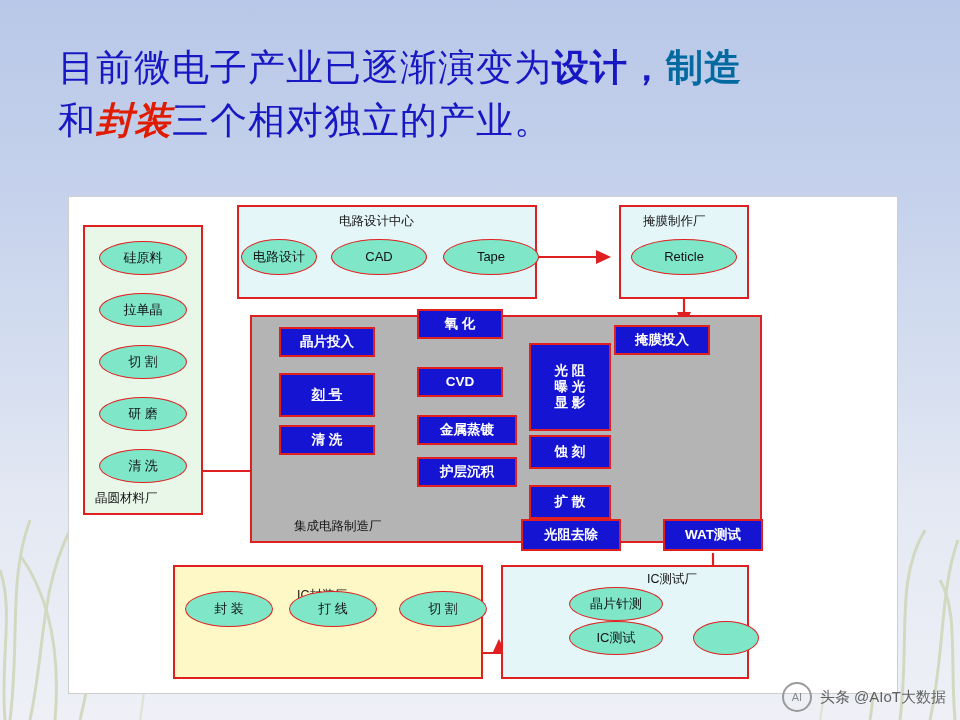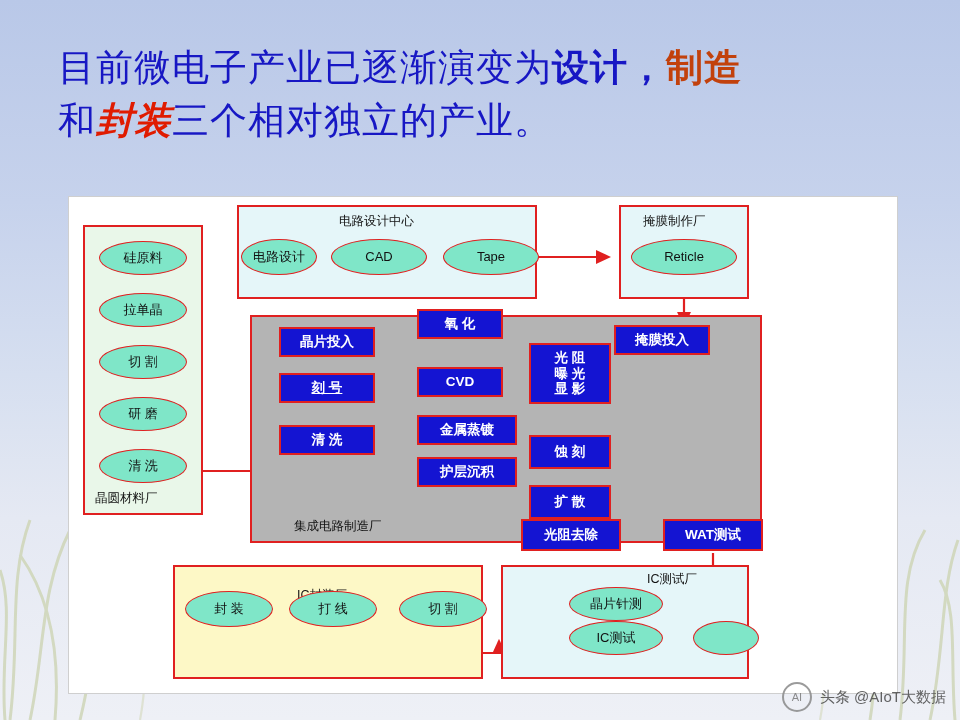--- a/index.html
+++ b/index.html
@@ -19,7 +19,7 @@
     letter-spacing:1px;
   }
   .title .b{font-weight:bold;color:#1717c4;}
-  .title .r{color:#c2410c;font-weight:bold;}
+  .title .r{color:#0369a1;font-weight:bold;}
   .title .ri{color:#e01b00;font-weight:bold;font-style:italic;}
 
   

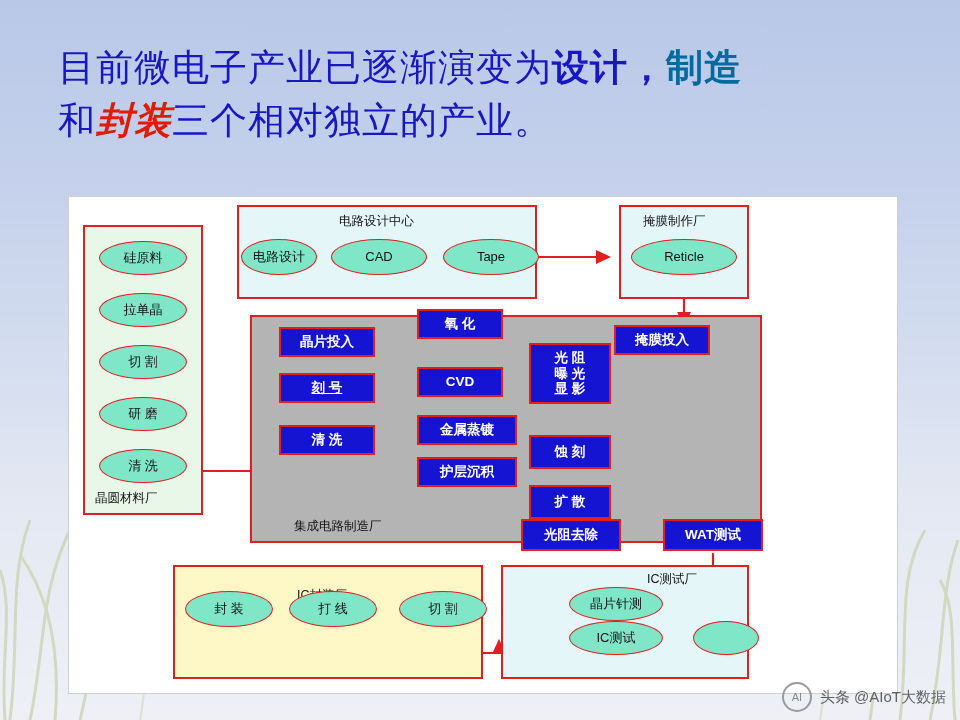--- a/index.html
+++ b/index.html
@@ -188,7 +188,7 @@
   <div class="node rect" style="left:348px;top:170px;width:86px;height:30px;">CVD</div>
   <div class="node rect" style="left:348px;top:218px;width:100px;height:30px;">金属蒸镀</div>
   <div class="node rect" style="left:348px;top:260px;width:100px;height:30px;">护层沉积</div>
-  <div class="node rect" style="left:460px;top:146px;width:82px;height:61px;flex-direction:column;">光 阻
+  <div class="node rect" style="left:460px;top:146px;width:82px;height:88px;flex-direction:column;">光 阻
 曝 光
 显 影</div>
   <div class="node rect" style="left:460px;top:288px;width:82px;height:34px;">扩 散</div>

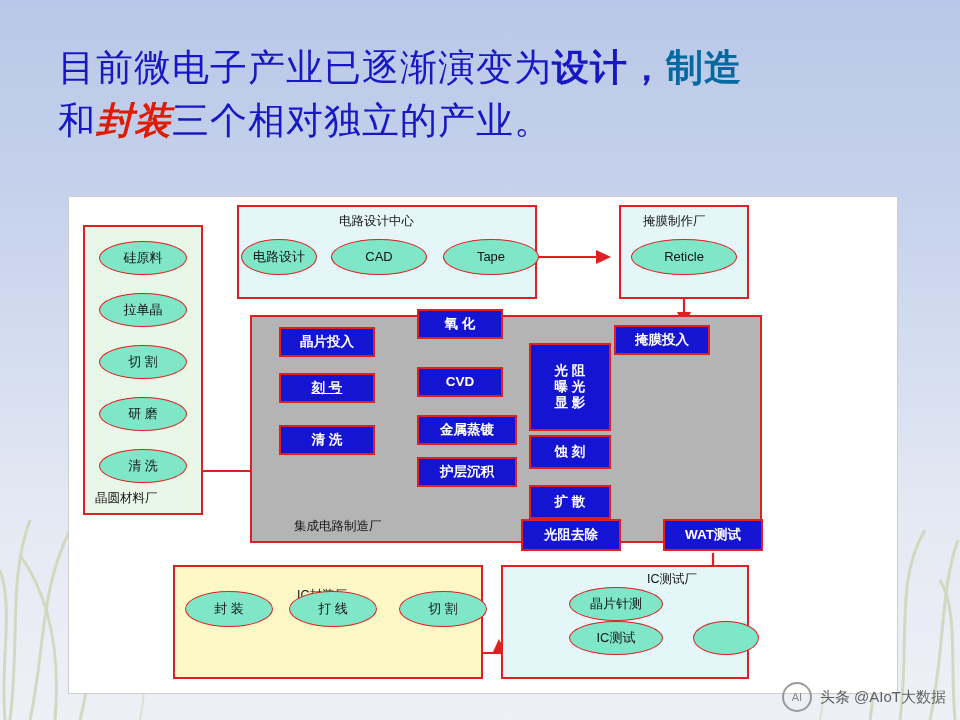--- a/index.html
+++ b/index.html
@@ -182,7 +182,7 @@
   </div>
   <div class="node rect" style="left:545px;top:128px;width:96px;height:30px;">掩膜投入</div>
   <div class="node rect" style="left:210px;top:130px;width:96px;height:30px;">晶片投入</div>
-  <div class="node rect" style="left:210px;top:176px;width:96px;height:30px;text-decoration:underline;">刻 号</div>
+  <div class="node rect" style="left:210px;top:176px;width:96px;height:44px;text-decoration:underline;">刻 号</div>
   <div class="node rect" style="left:210px;top:228px;width:96px;height:30px;">清 洗</div>
   <div class="node rect" style="left:348px;top:112px;width:86px;height:30px;">氧 化</div>
   <div class="node rect" style="left:348px;top:170px;width:86px;height:30px;">CVD</div>

